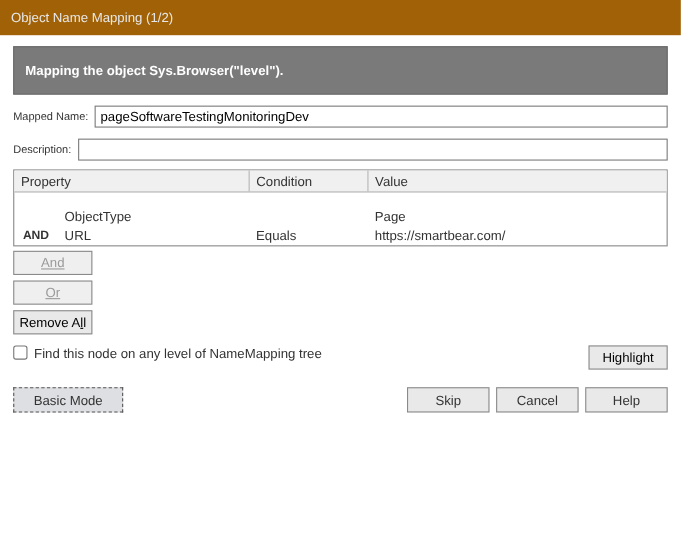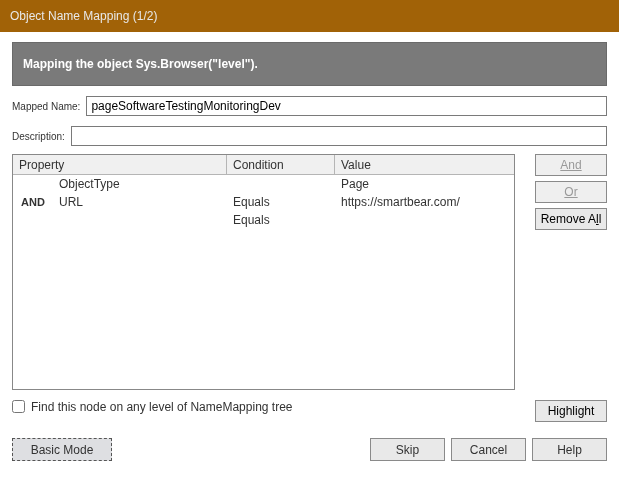--- a/index.html
+++ b/index.html
@@ -53,7 +53,8 @@
   .main-area {
     display: flex;
     margin-top: 8px;
-    gap: 20px;
+    gap: 4px;
+    flex-direction: column;
   }
   .grid-box {
     flex: 1;

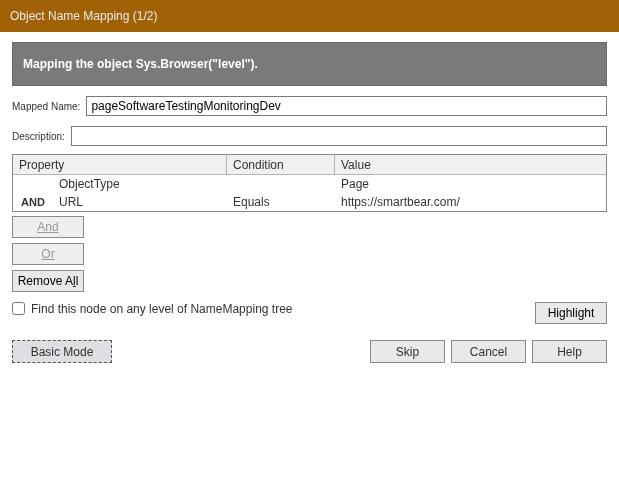--- a/index.html
+++ b/index.html
@@ -85,7 +85,7 @@
   .grid-body {
     flex: 1;
     overflow: auto;
-    padding-top: 0;
+    padding-top: 12px;
   }
   .grid-row {
     display: flex;

